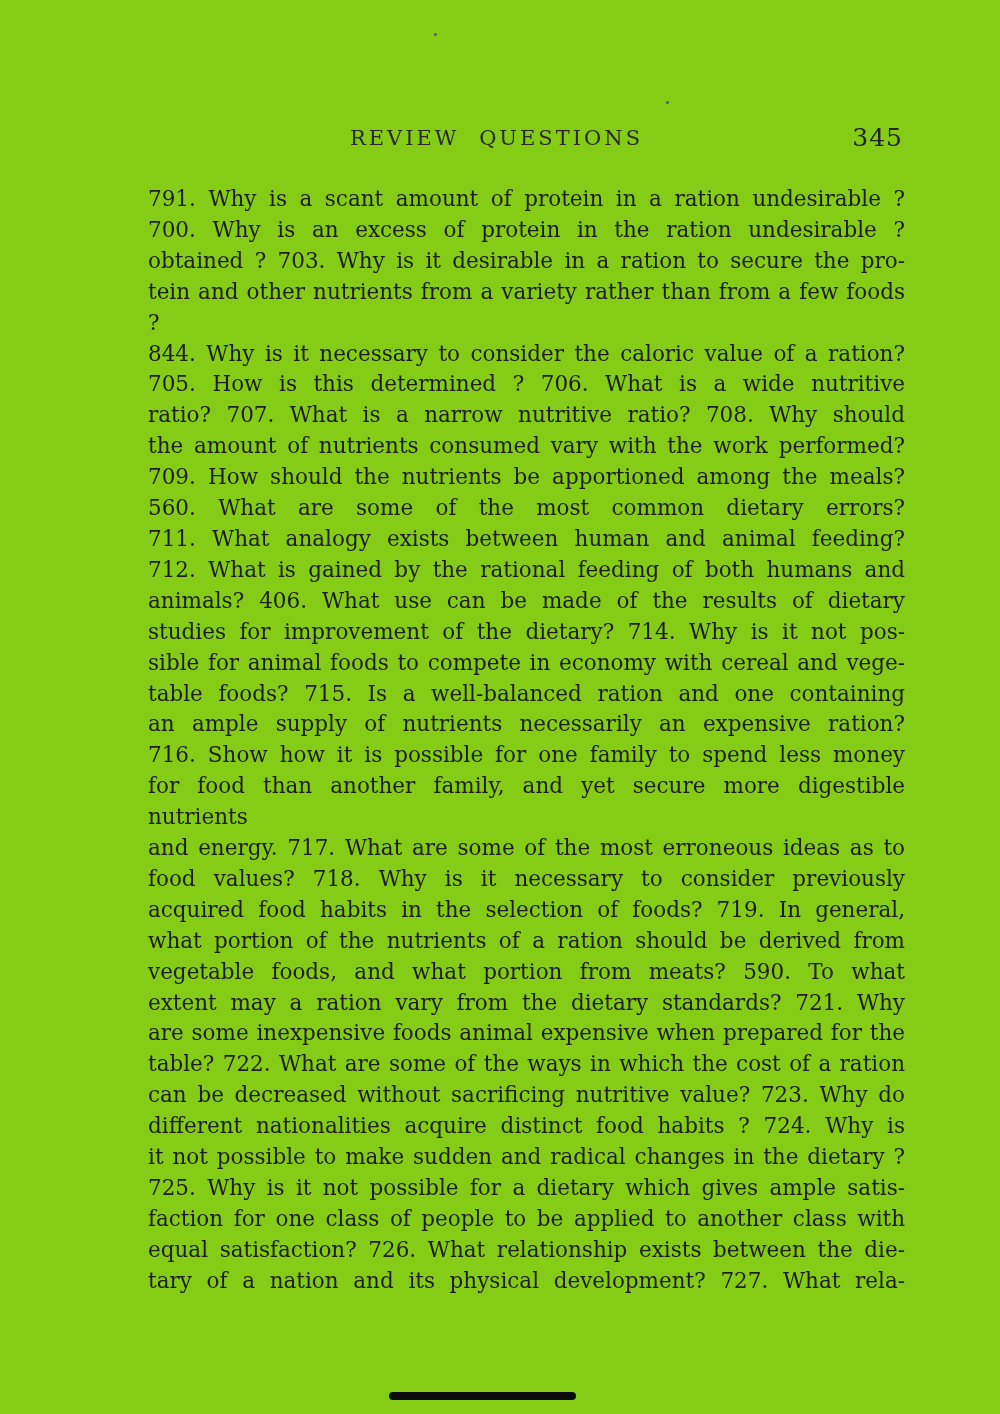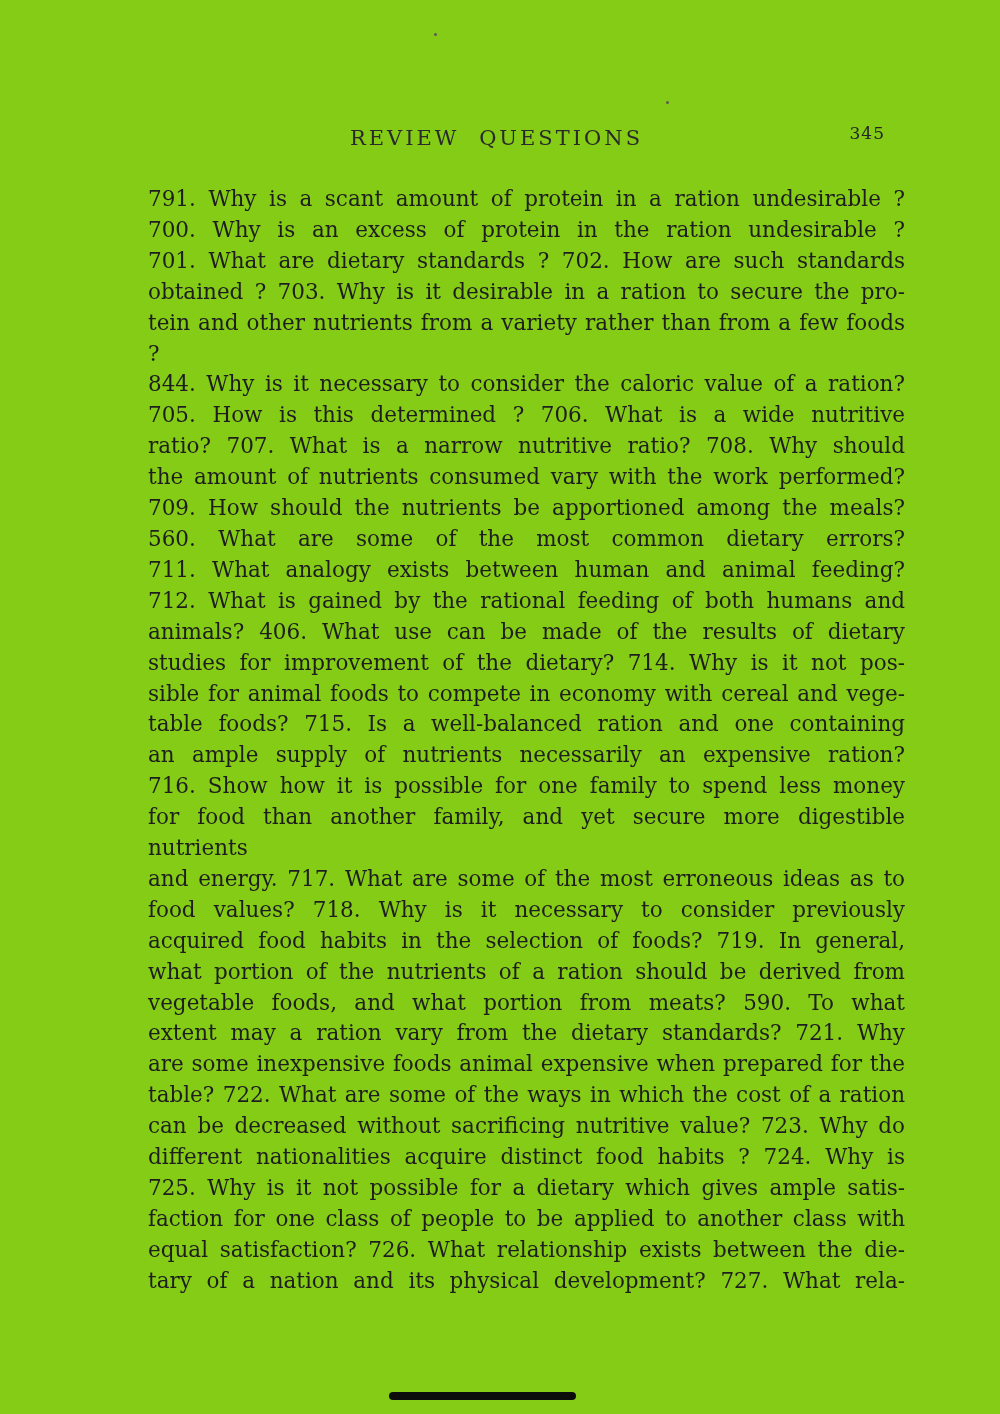--- a/index.html
+++ b/index.html
@@ -36,9 +36,9 @@
   }
   .page-number {
     position: absolute;
-    right: 20px;
+    right: 2px;
     top: -3px;
-    font-size: 17px;
+    font-size: 25px;
     letter-spacing: 1px;
     color: #242424;
   }

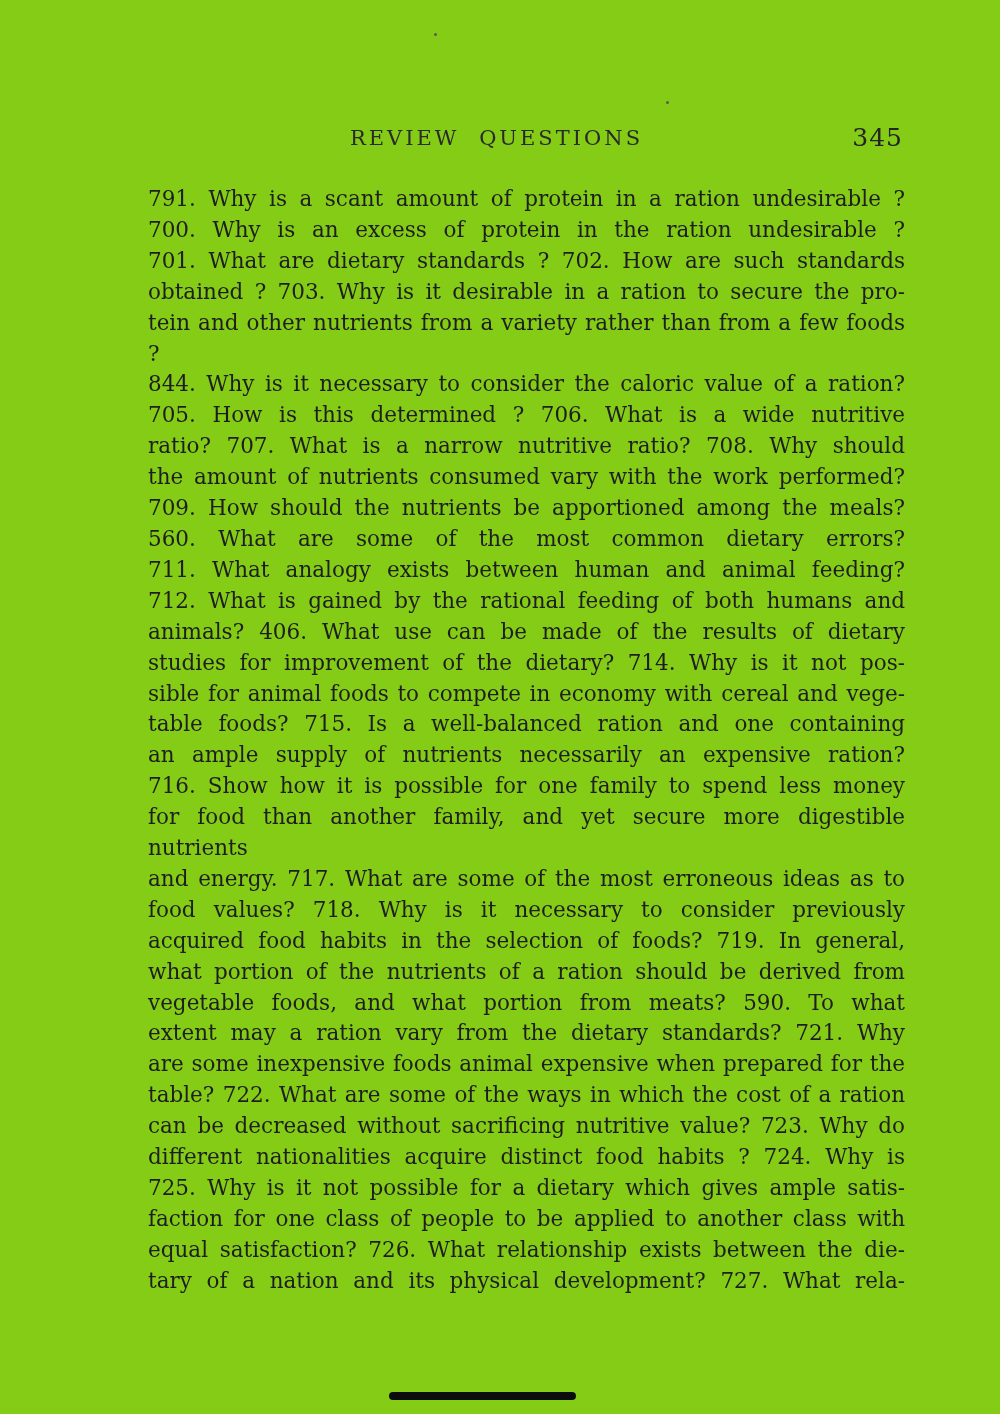--- a/index.html
+++ b/index.html
@@ -93,7 +93,6 @@
   <div class="body-block">
       <div class="text-line">791. Why is a scant amount of protein in a ration undesirable ?</div>
       <div class="text-line">700. Why is an excess of protein in the ration undesirable ?</div>
-      <div class="text-line">701. What are dietary standards ? 702. How are such standards</div>
       <div class="text-line">obtained ? 703. Why is it desirable in a ration to secure the pro-</div>
       <div class="text-line">tein and other nutrients from a variety rather than from a few foods ?</div>
       <div class="text-line">844. Why is it necessary to consider the caloric value of a ration?</div>

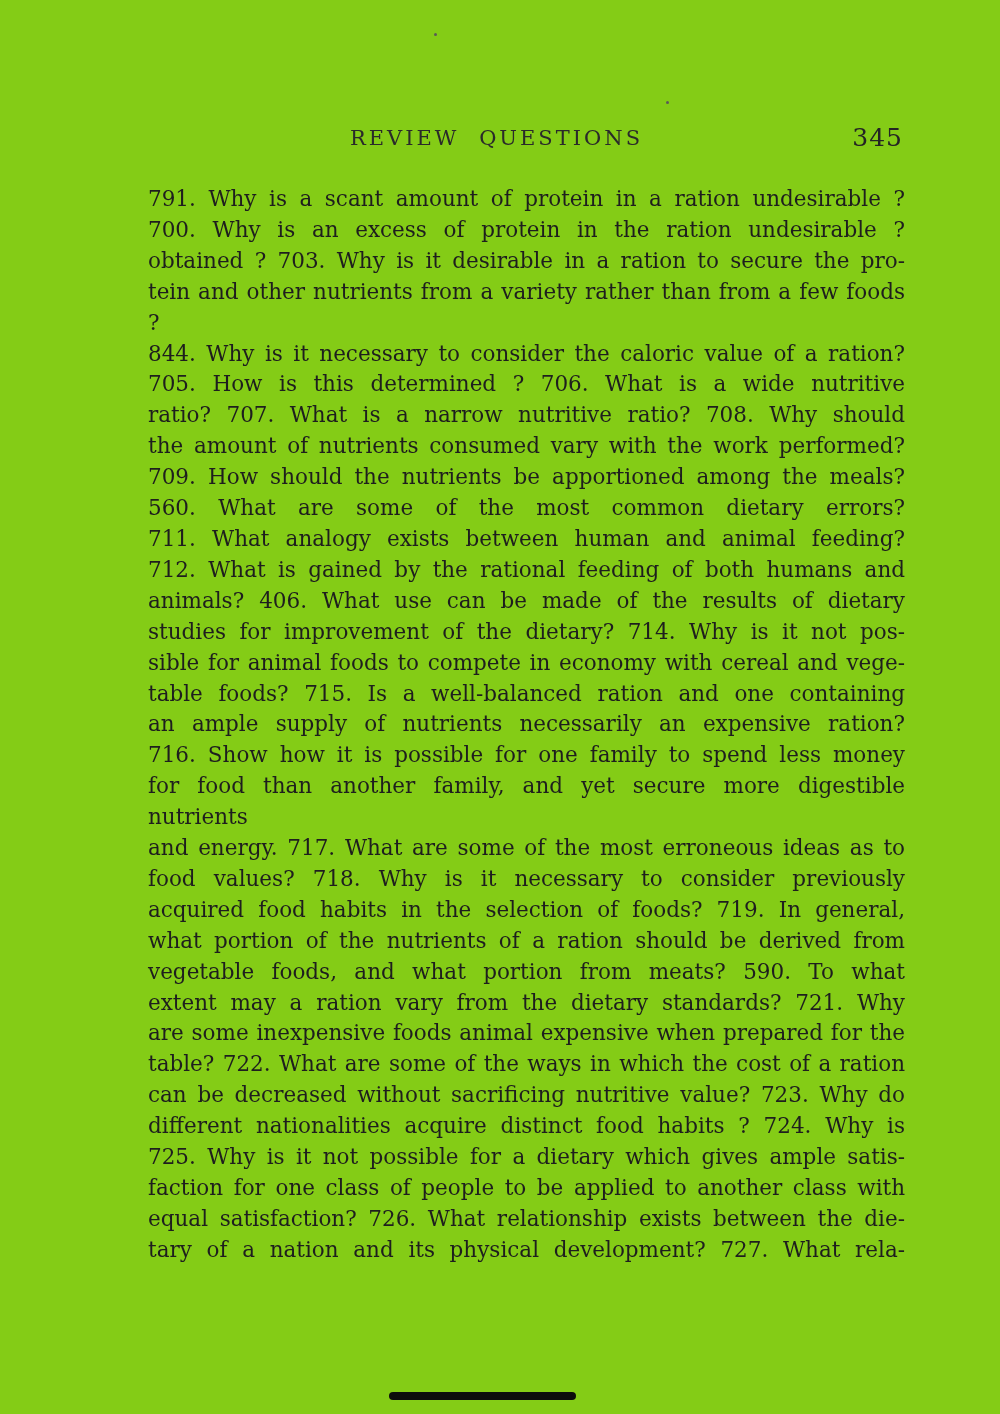--- a/index.html
+++ b/index.html
@@ -120,6 +120,7 @@
       <div class="text-line">table? 722. What are some of the ways in which the cost of a ration</div>
       <div class="text-line">can be decreased without sacrificing nutritive value? 723. Why do</div>
       <div class="text-line">different nationalities acquire distinct food habits ? 724. Why is</div>
+      <div class="text-line">it not possible to make sudden and radical changes in the dietary ?</div>
       <div class="text-line">725. Why is it not possible for a dietary which gives ample satis-</div>
       <div class="text-line">faction for one class of people to be applied to another class with</div>
       <div class="text-line">equal satisfaction? 726. What relationship exists between the die-</div>

